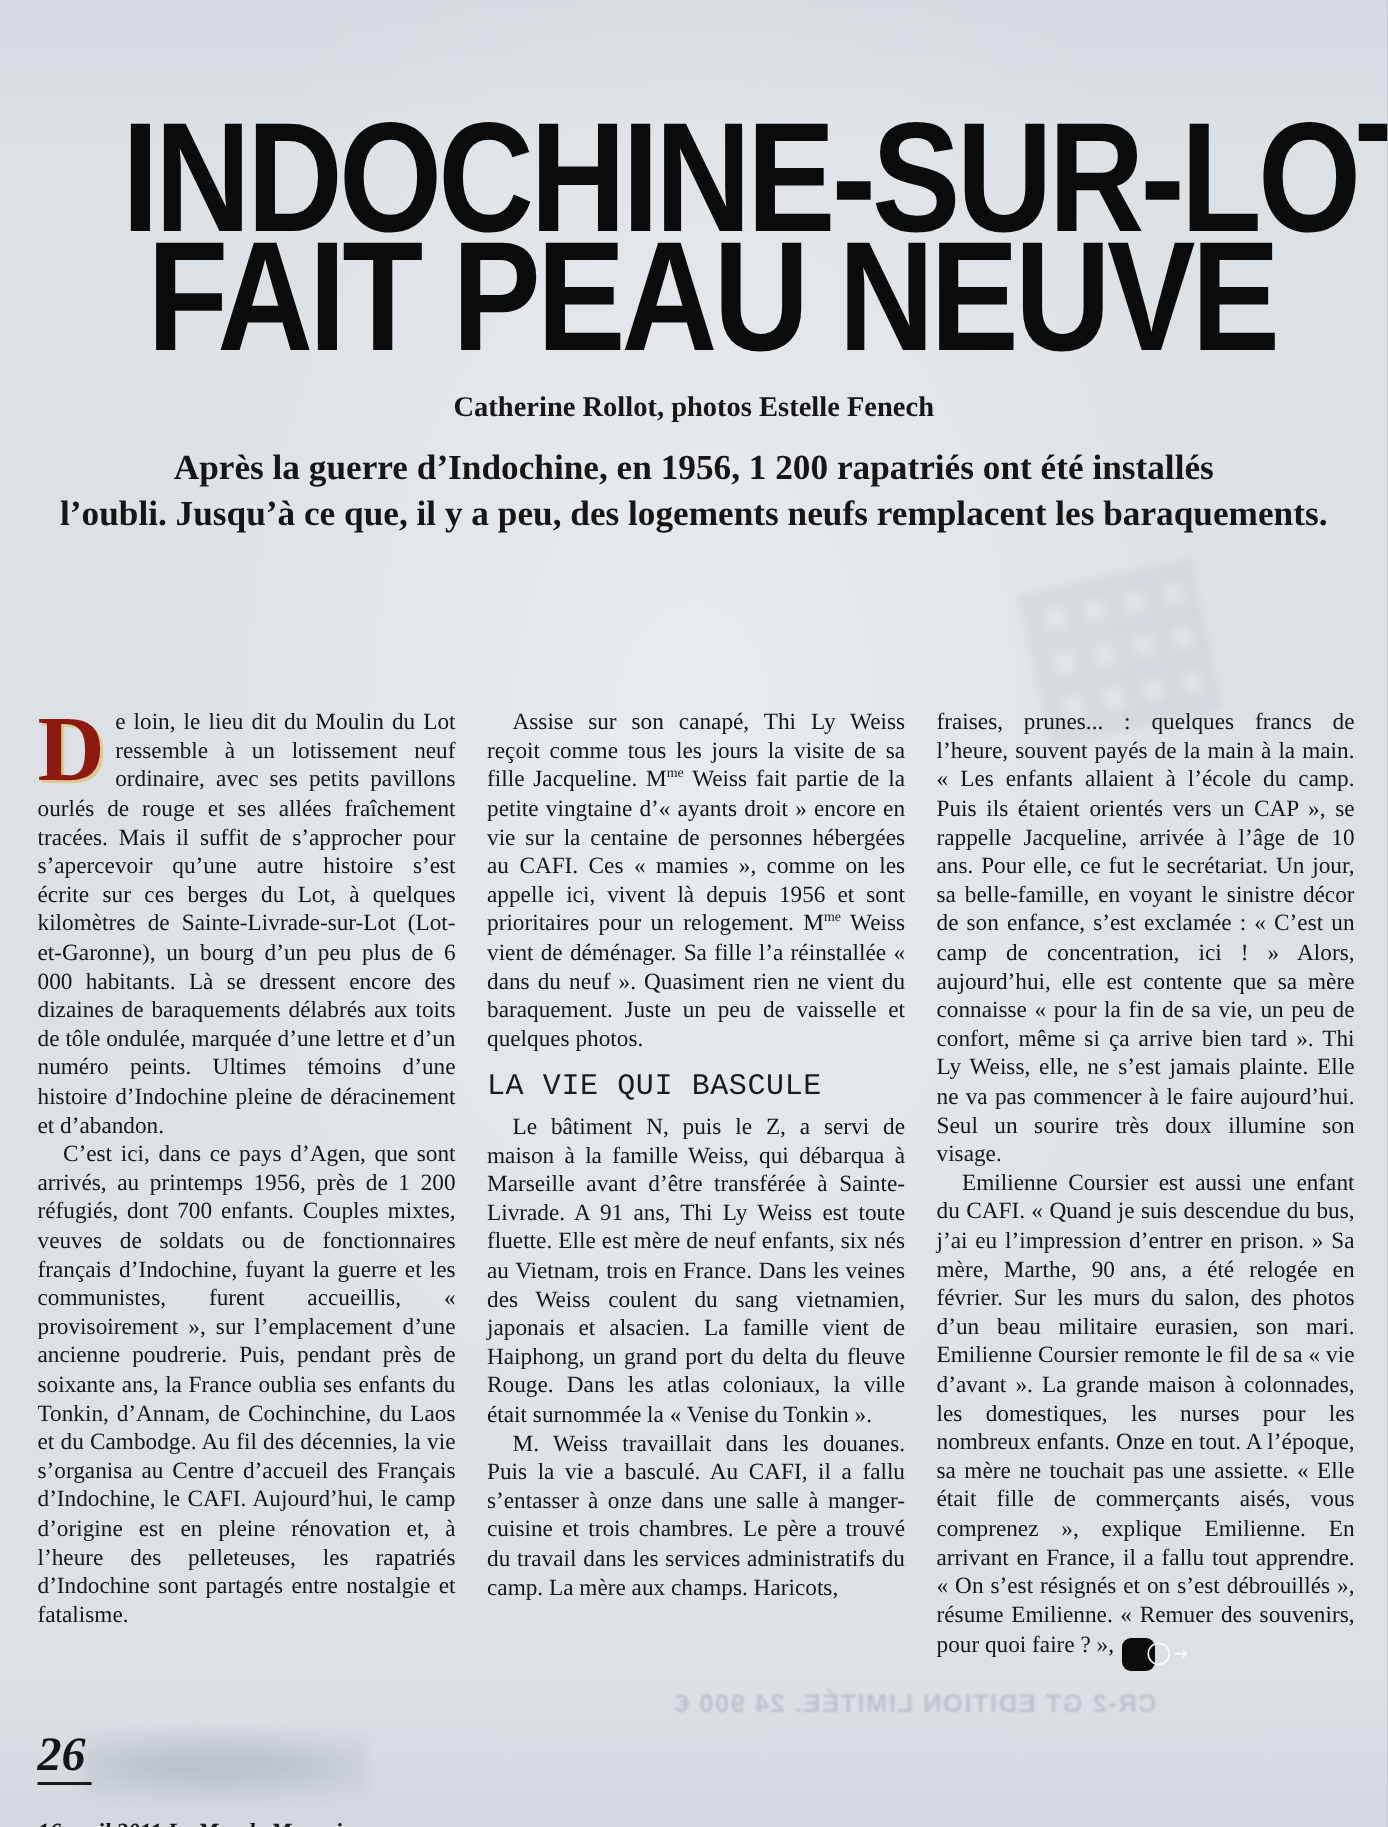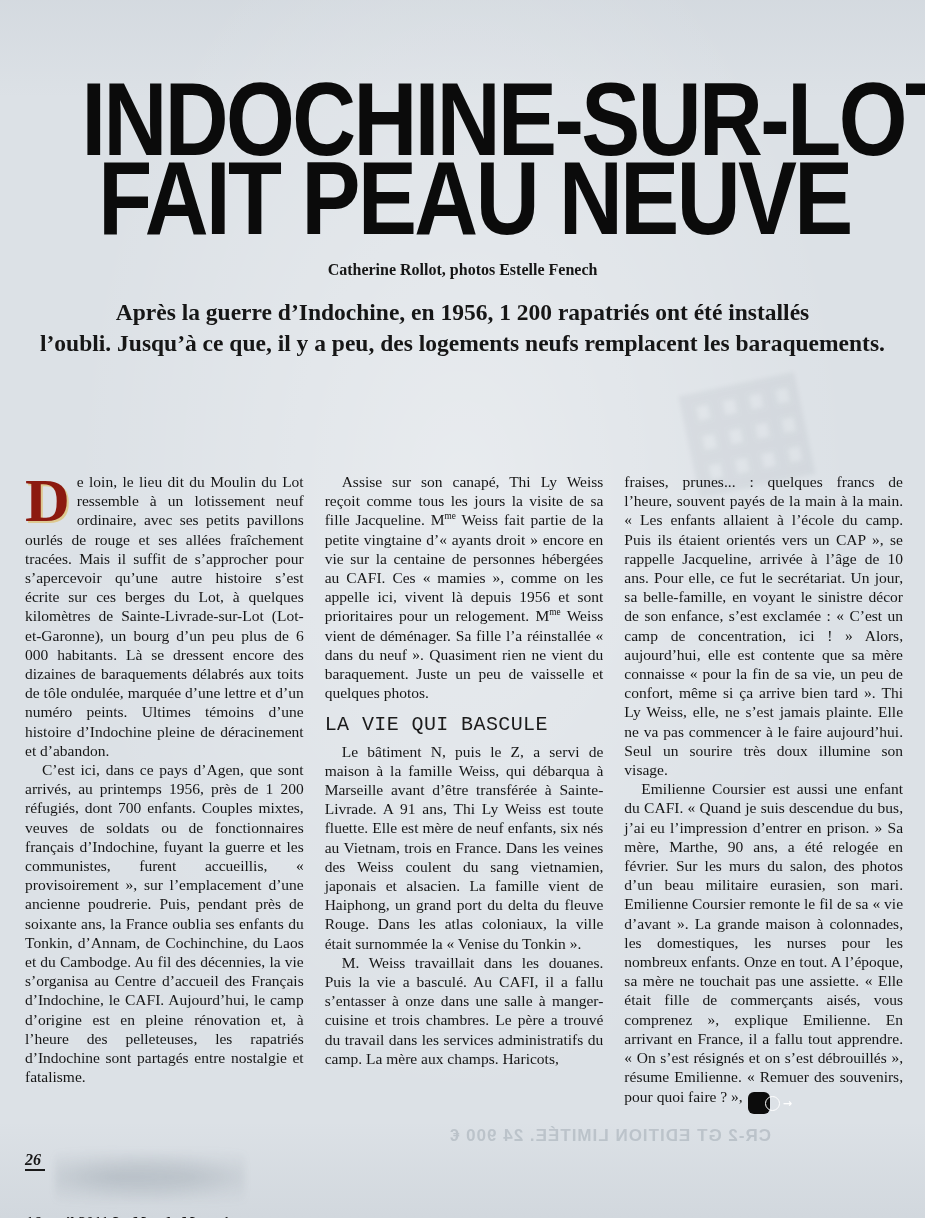--- a/index.html
+++ b/index.html
@@ -27,7 +27,7 @@
   .headline .line{display:block; font-size:104px; line-height:79px; letter-spacing:-3px;
     transform:scaleX(0.85); transform-origin:center; white-space:nowrap;}
   .byline{position:absolute; top:261px; left:0; width:100%; text-align:center;
-    font-weight:700; font-size:16px;}
+    font-weight:700; font-size:19px;}
   .standfirst{position:absolute; top:297px; left:50%; transform:translateX(-50%);
     width:880px; text-align:center; font-weight:700; font-size:23.5px; line-height:30.5px;}
   .standfirst .sf-line{display:block;}

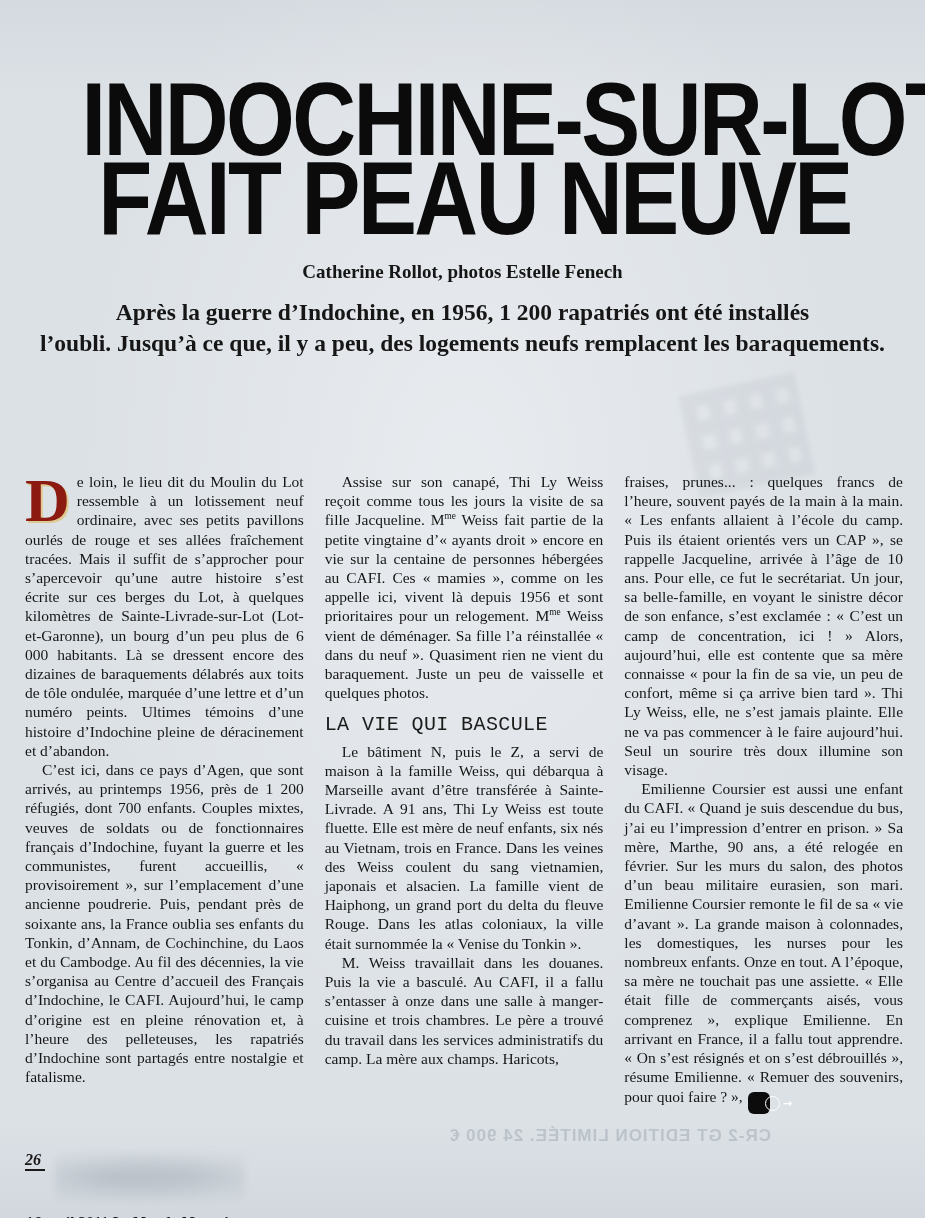--- a/index.html
+++ b/index.html
@@ -82,7 +82,7 @@
   
   .folio{
     position:absolute; left:25px; top:1151px; font-weight:700; font-style:italic;
-    font-size:16px; border-bottom:2.5px solid #1a1a1a; padding:0 4px 0 0; z-index:2;
+    font-size:32px; border-bottom:2.5px solid #1a1a1a; padding:0 4px 0 0; z-index:2;
   }
   .edition{
     position:absolute; left:25px; top:1185px; font-weight:700; font-style:italic;

